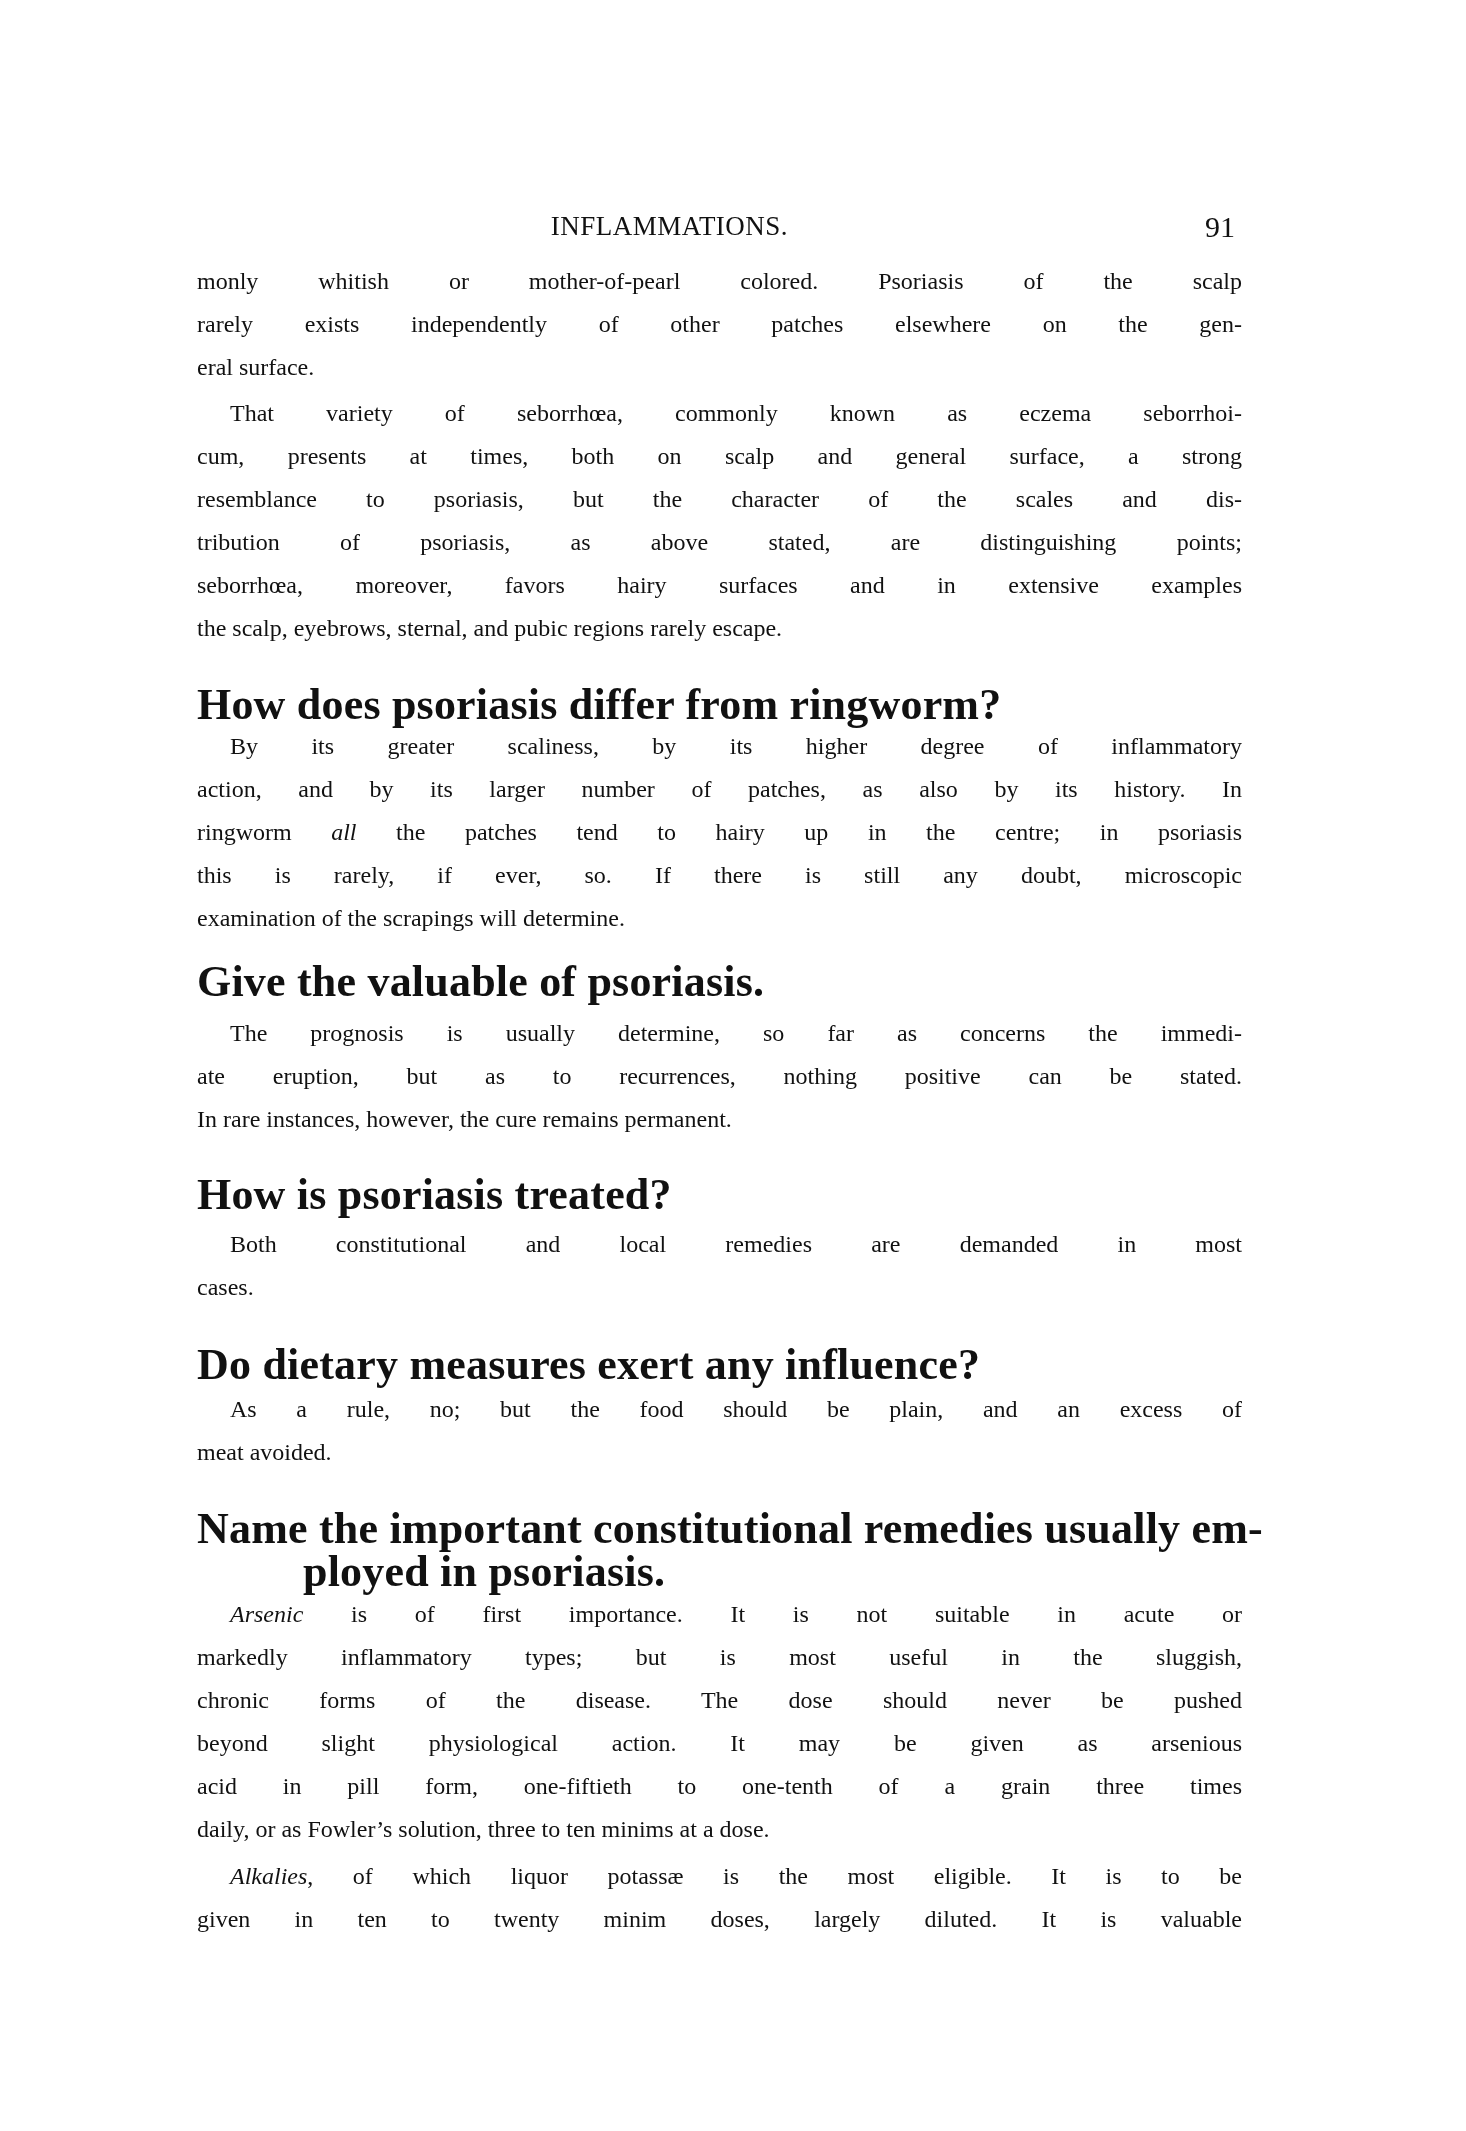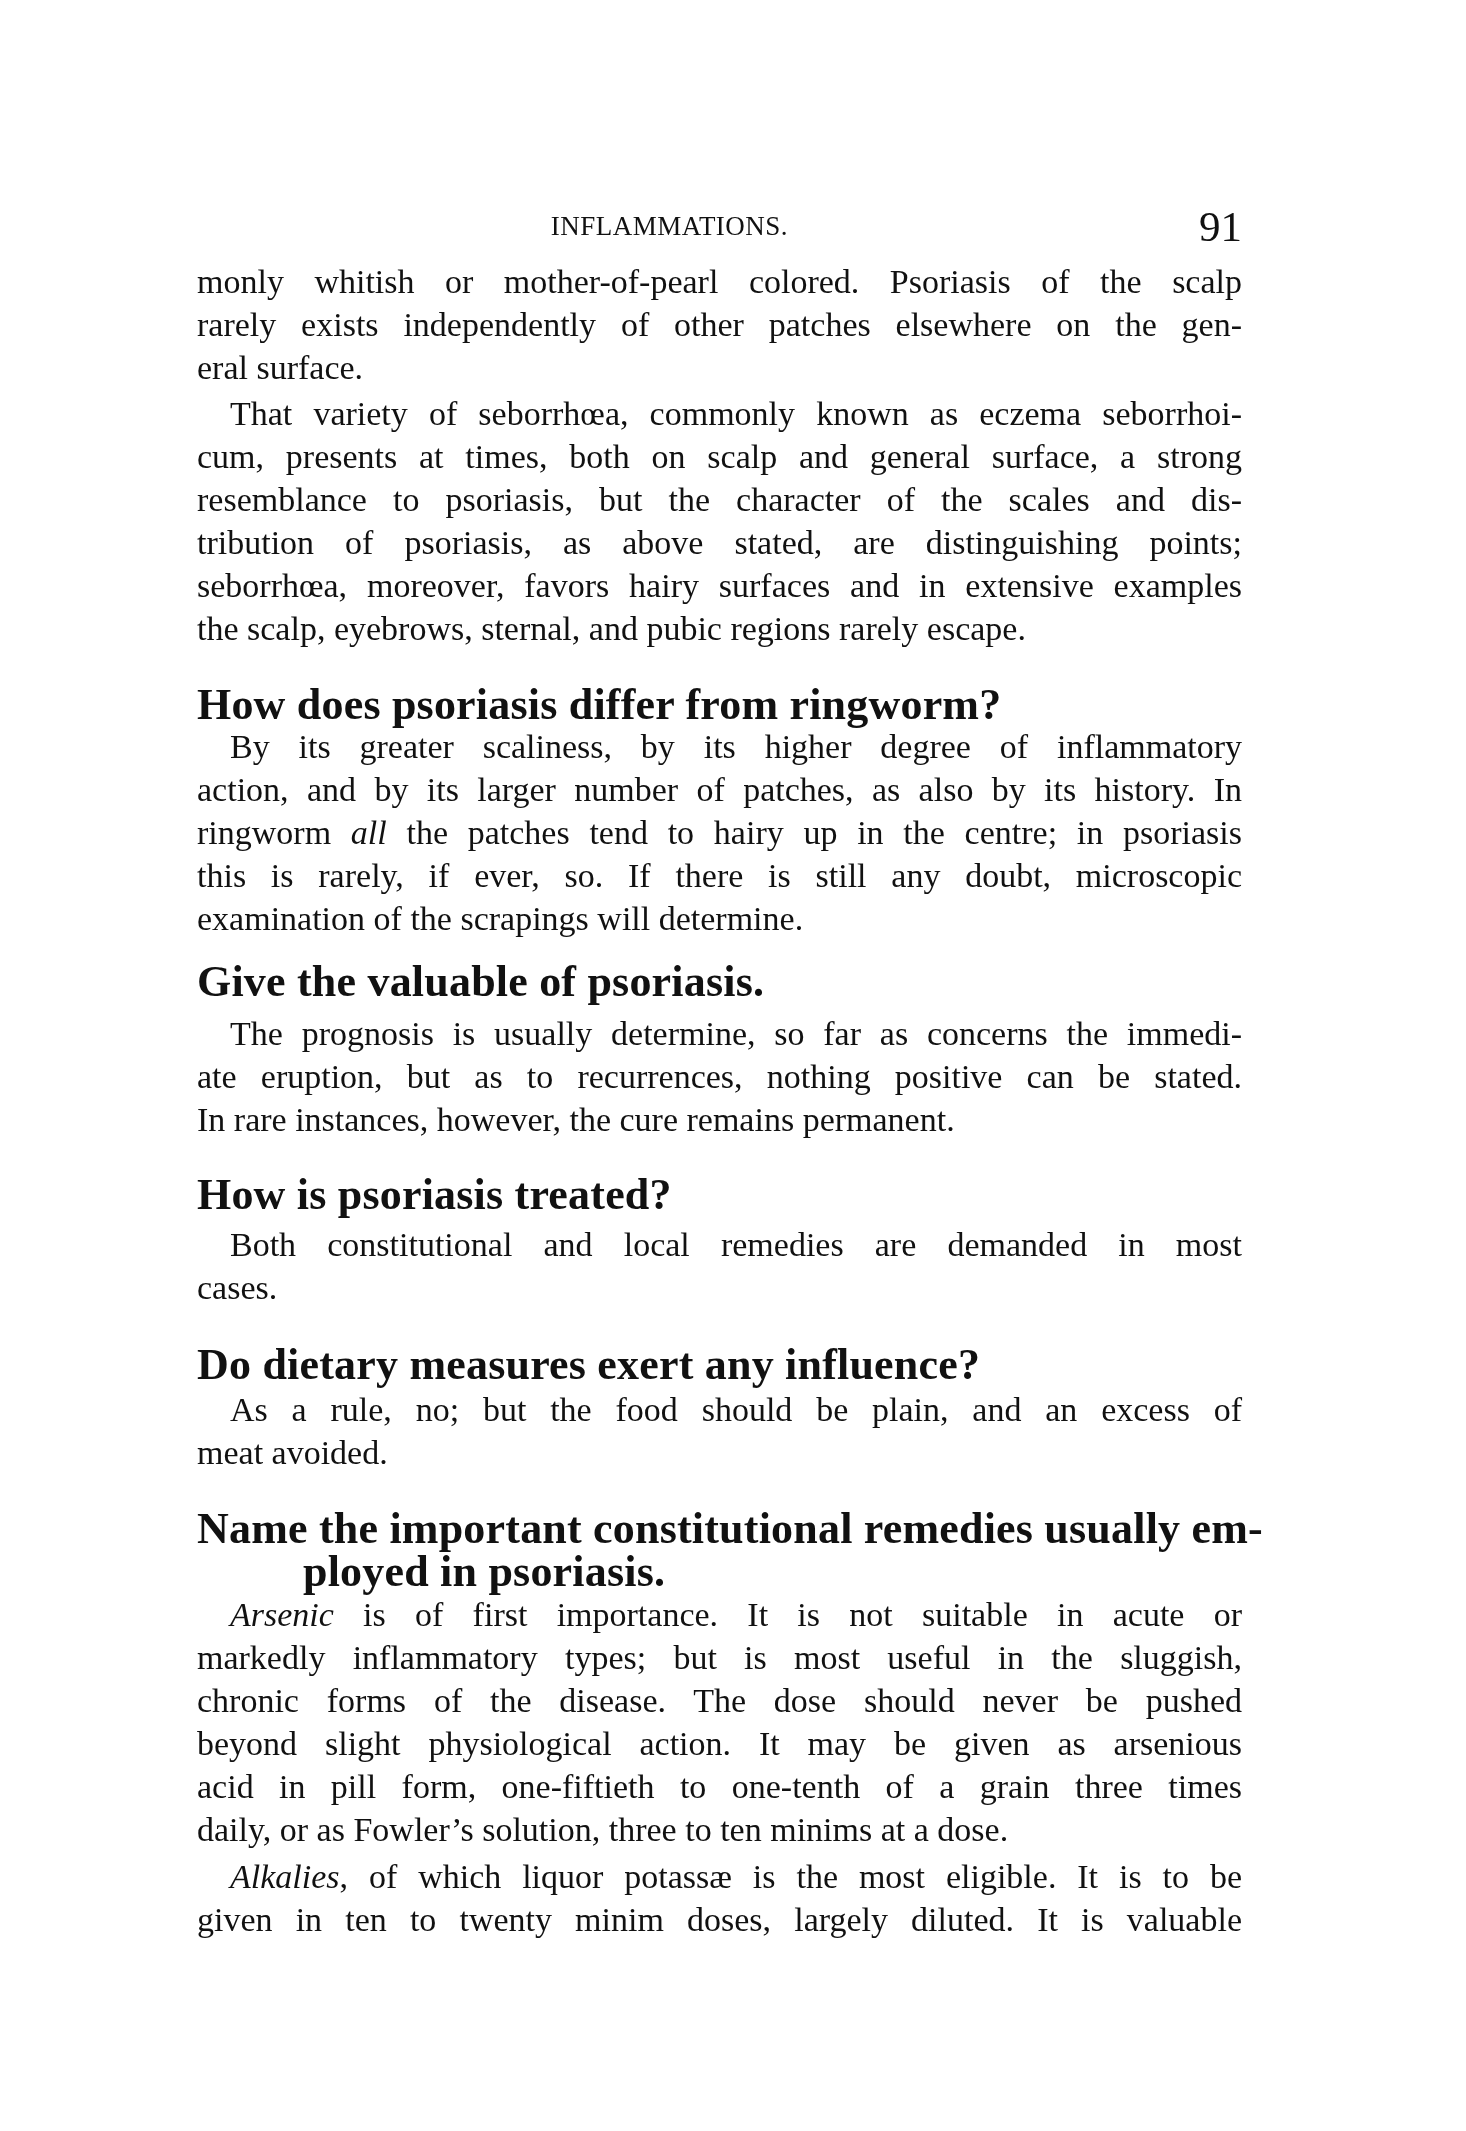--- a/index.html
+++ b/index.html
@@ -39,8 +39,8 @@
   }
   .page-number {
     position: absolute;
-    right: 0;
-    font-size: 43px;
+    right: 7px;
+    font-size: 30px;
   }
   .block {
     position: absolute;

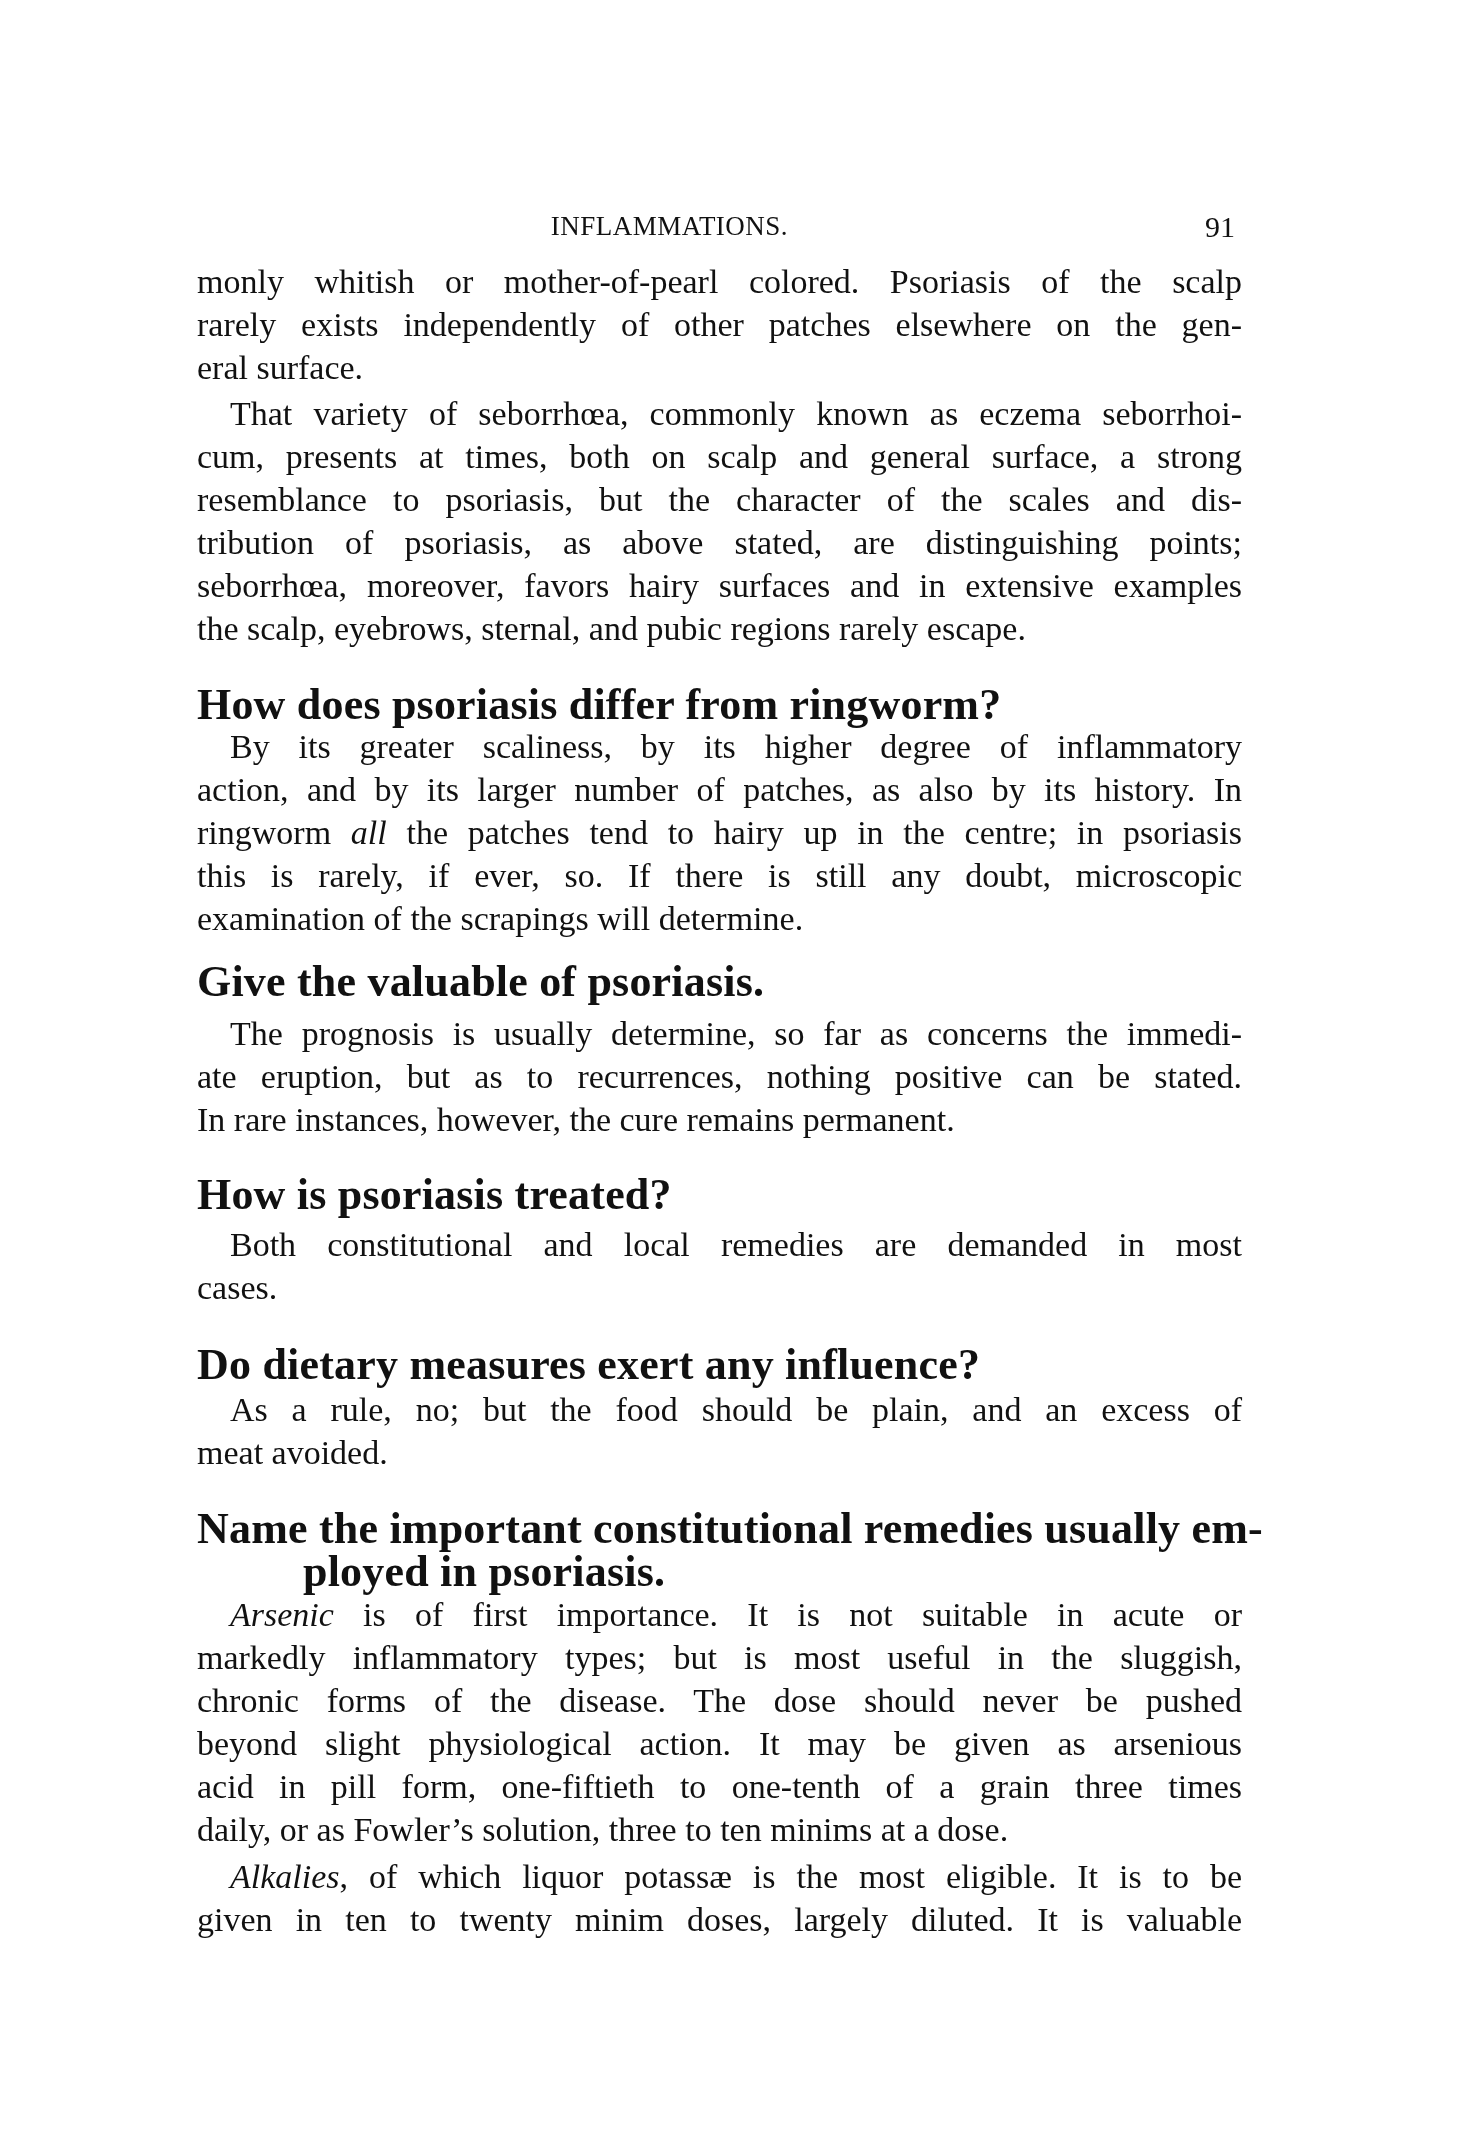--- a/index.html
+++ b/index.html
@@ -51,7 +51,7 @@
     display: block;
     height: 43px;
     line-height: 43px;
-    font-size: 34px;
+    font-size: 24px;
     white-space: nowrap;
     text-align: justify;
     text-align-last: justify;

